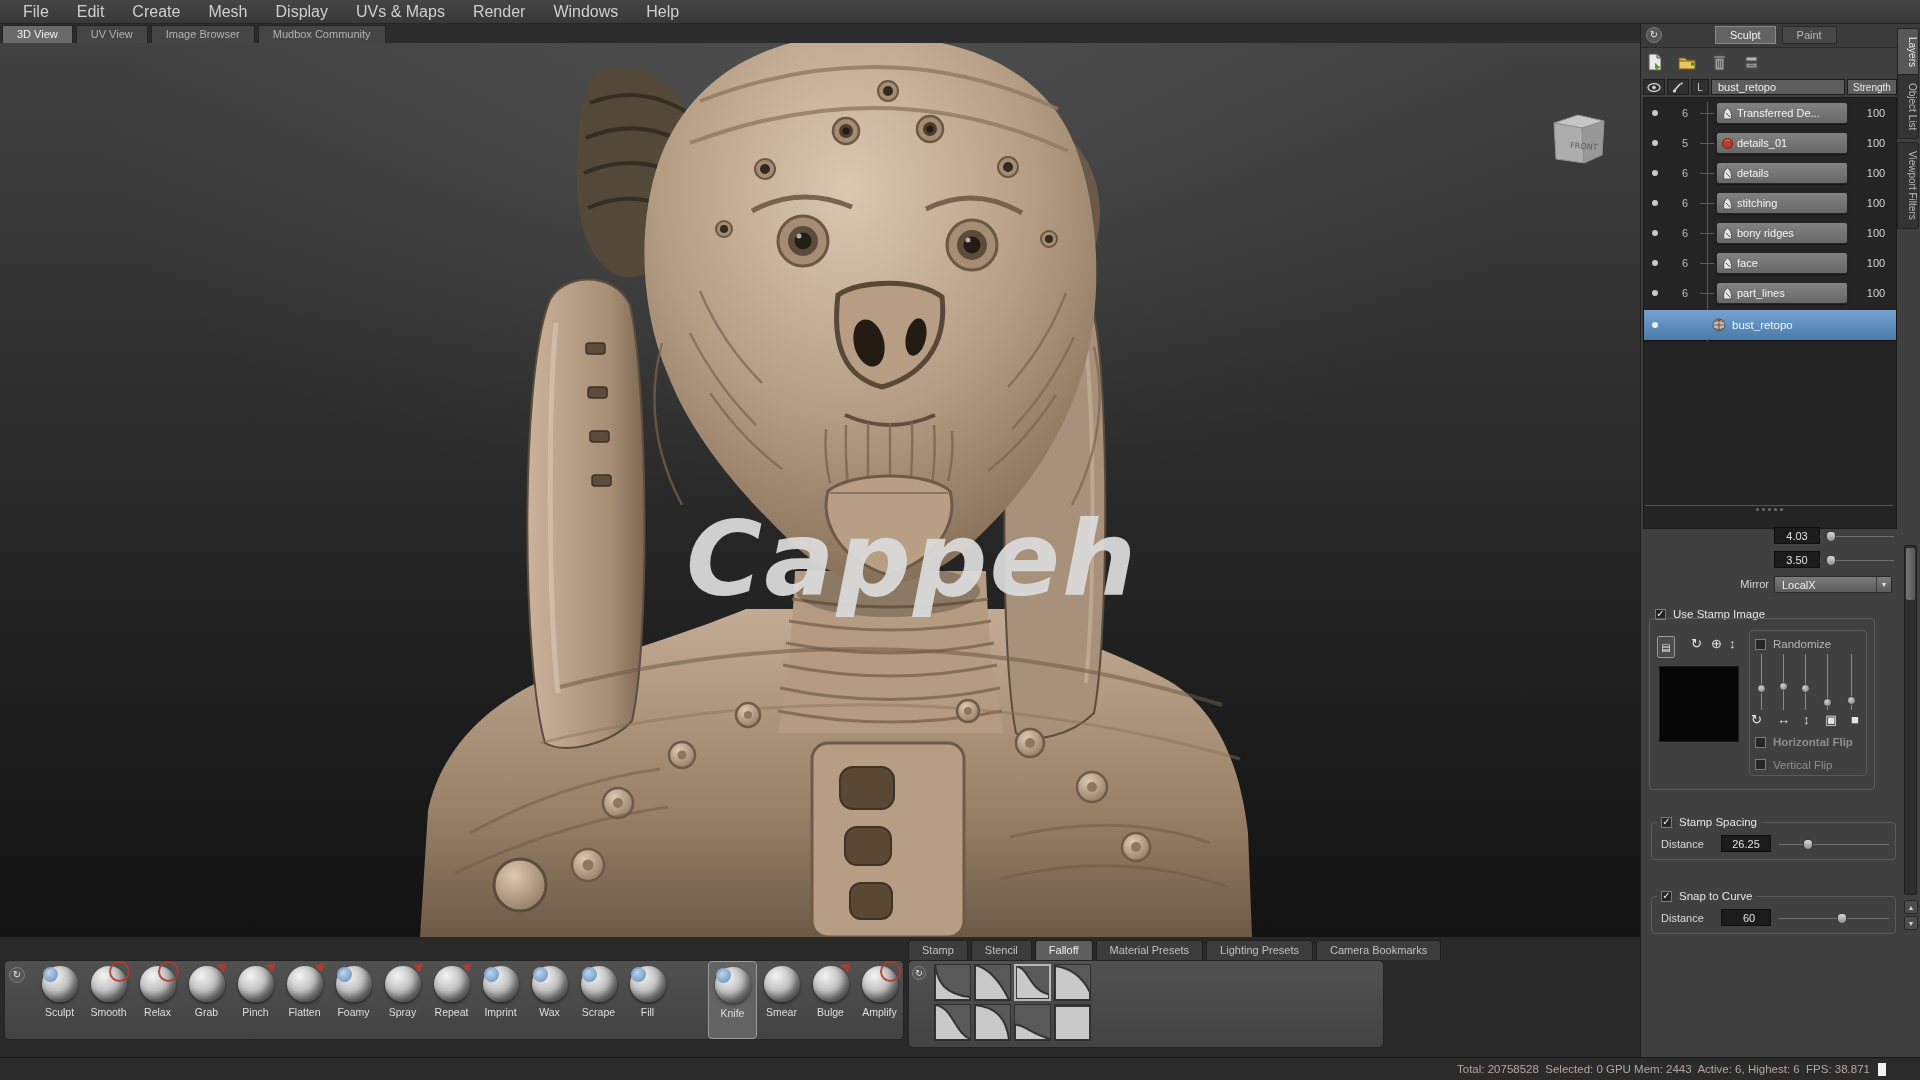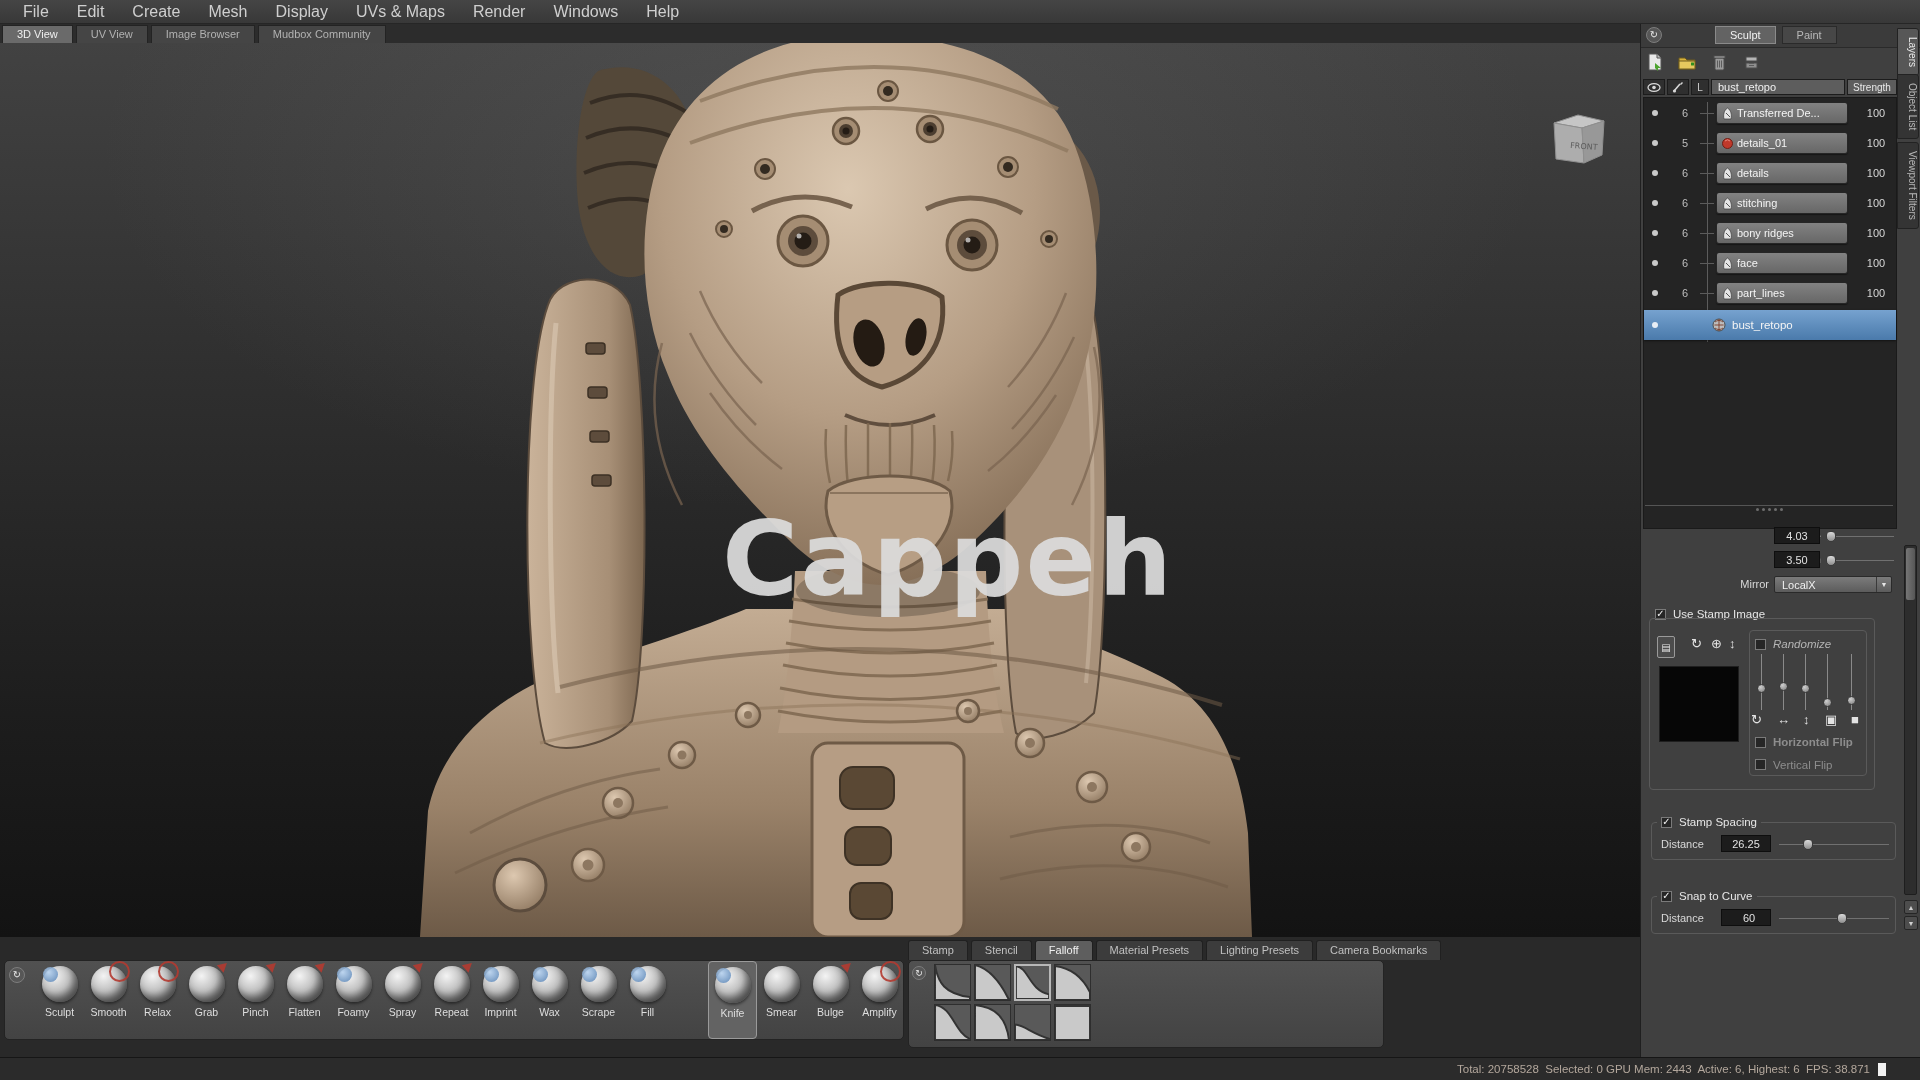--- a/index.html
+++ b/index.html
@@ -21,7 +21,7 @@
       radial-gradient(ellipse 1200px 600px at 50% 12%, rgba(120,120,120,.25), rgba(0,0,0,0) 60%),
       linear-gradient(#424242 0%, #303030 35%, #1d1d1d 75%, #131313 100%);
     overflow:hidden; }
-  .watermark { position:absolute; left:948px; top:455px; transform:translateX(-50%); font-size:104px; font-weight:700; color:#dcdcdc; opacity:.93; letter-spacing:2px; font-family:"DejaVu Sans",sans-serif; z-index:5; }
+  .watermark { position:absolute; left:912px; top:455px; transform:translateX(-50%); font-size:104px; font-weight:700; color:#dcdcdc; opacity:.93; letter-spacing:2px; font-family:"DejaVu Sans",sans-serif; z-index:5;font-style:italic; }
   .viewcube { position:absolute; left:1544px; top:68px; width:66px; height:58px; z-index:6; }
 
   

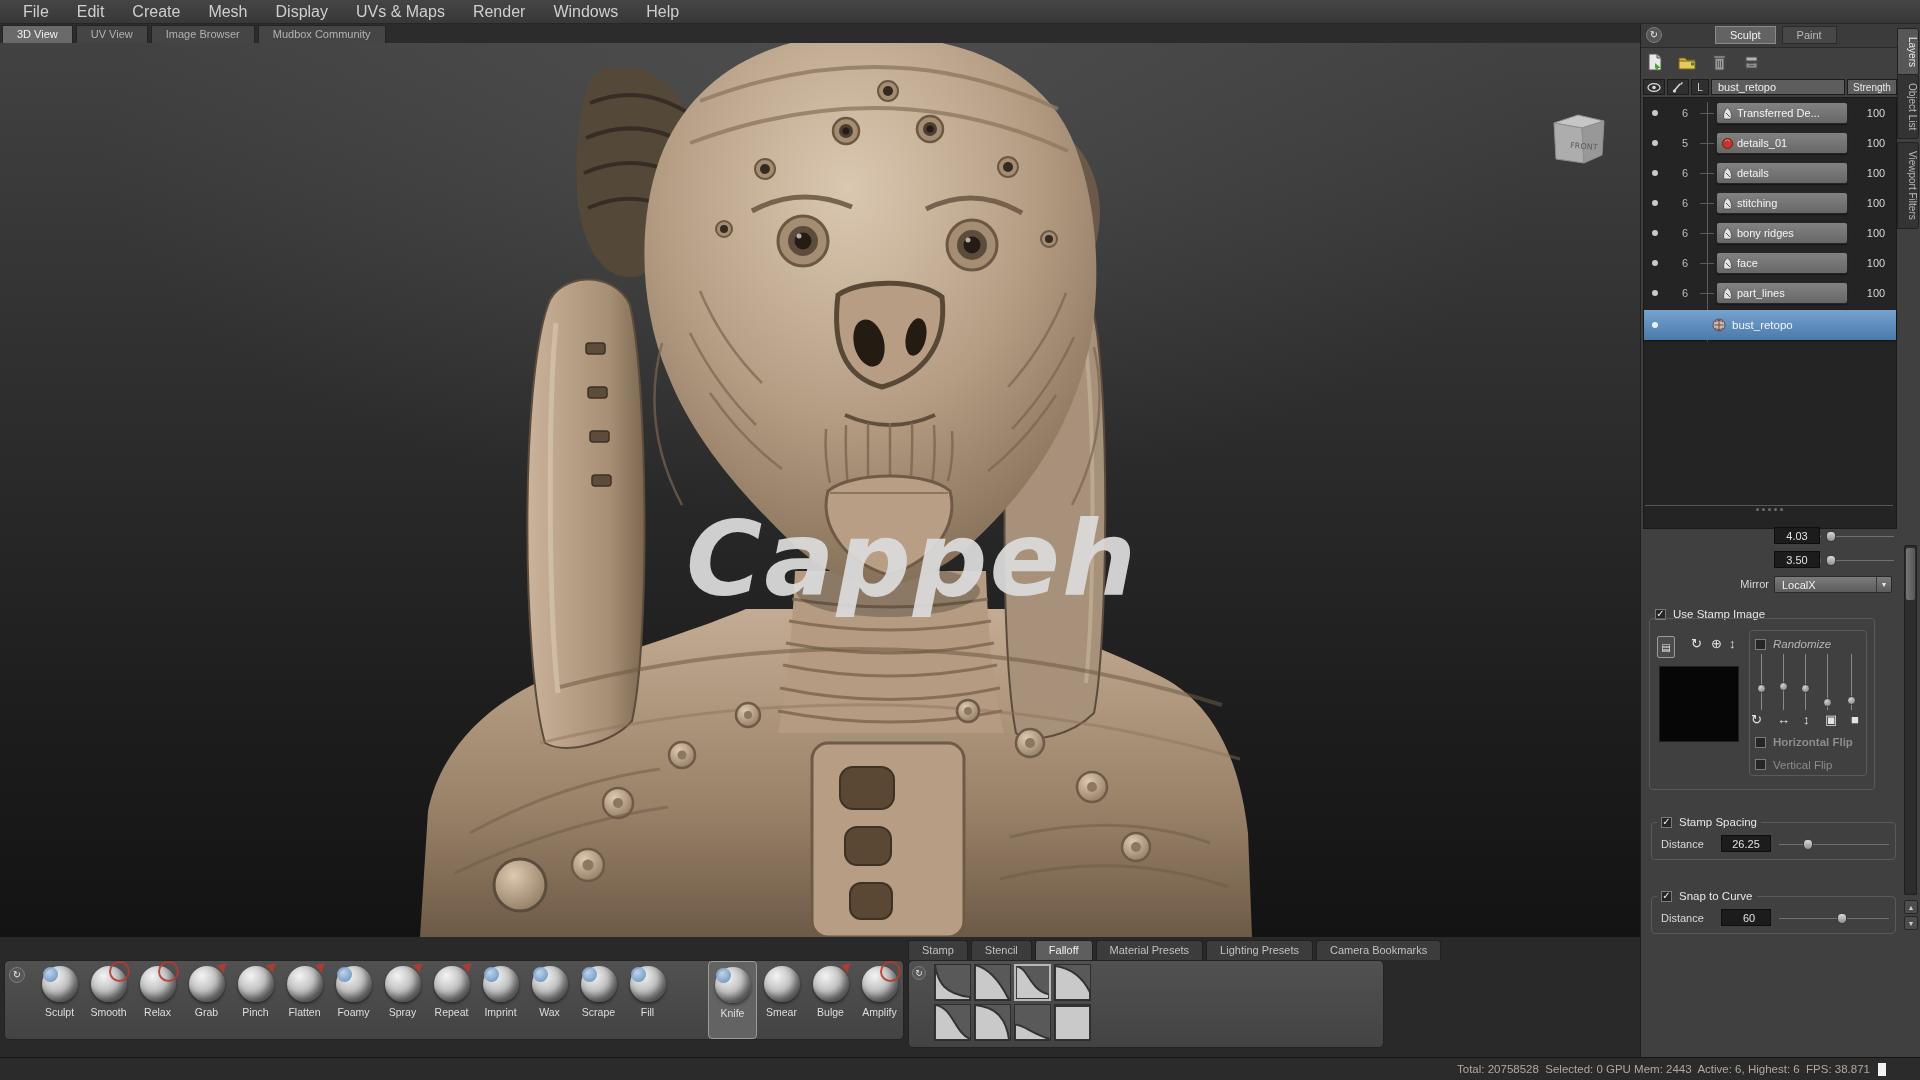--- a/index.html
+++ b/index.html
@@ -558,7 +558,7 @@
     <div class="groupbox" style="left:108px; top:606px; width:118px; height:146px;"></div>
     <div style="position:absolute; left:114px; top:614px; display:flex; align-items:center;">
       <span class="checkbox"></span>
-      <span class="cb-label" style="color:#b5b5b5;font-style:italic;">Randomize</span>
+      <span class="cb-label" style="color:#b5b5b5;">Randomize</span>
     </div>
     <div class="vslider" style="left:120px; top:630px; height:56px;">
         <i style="top:30px;"></i>

